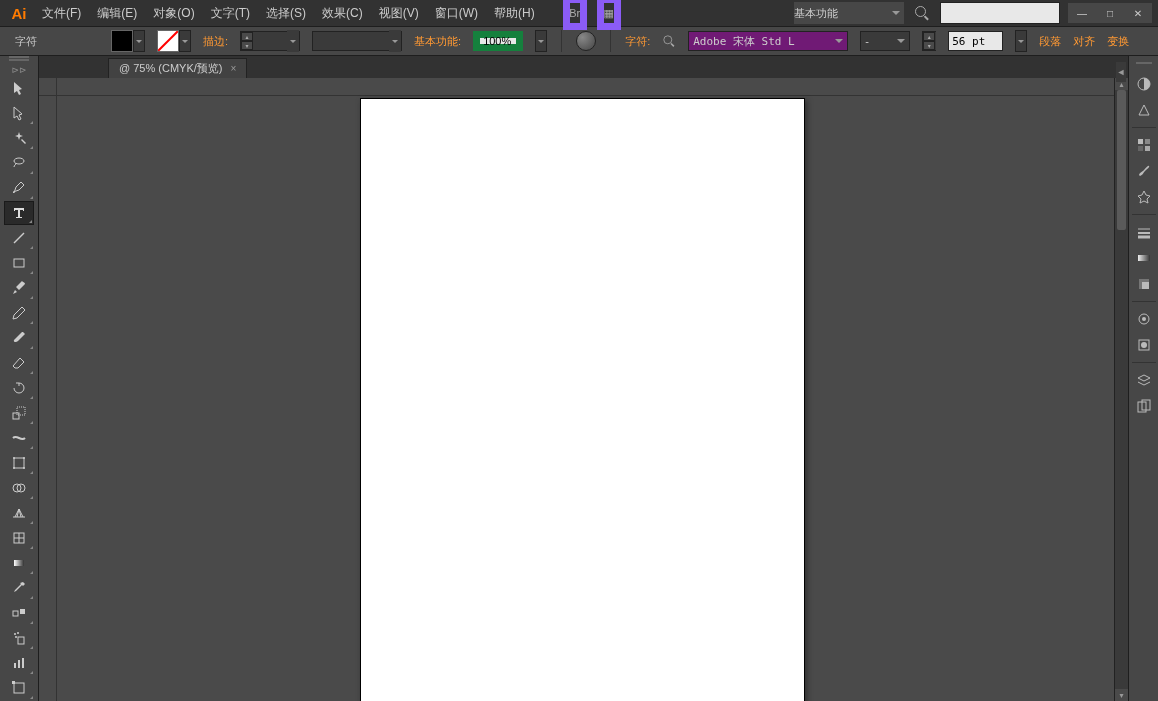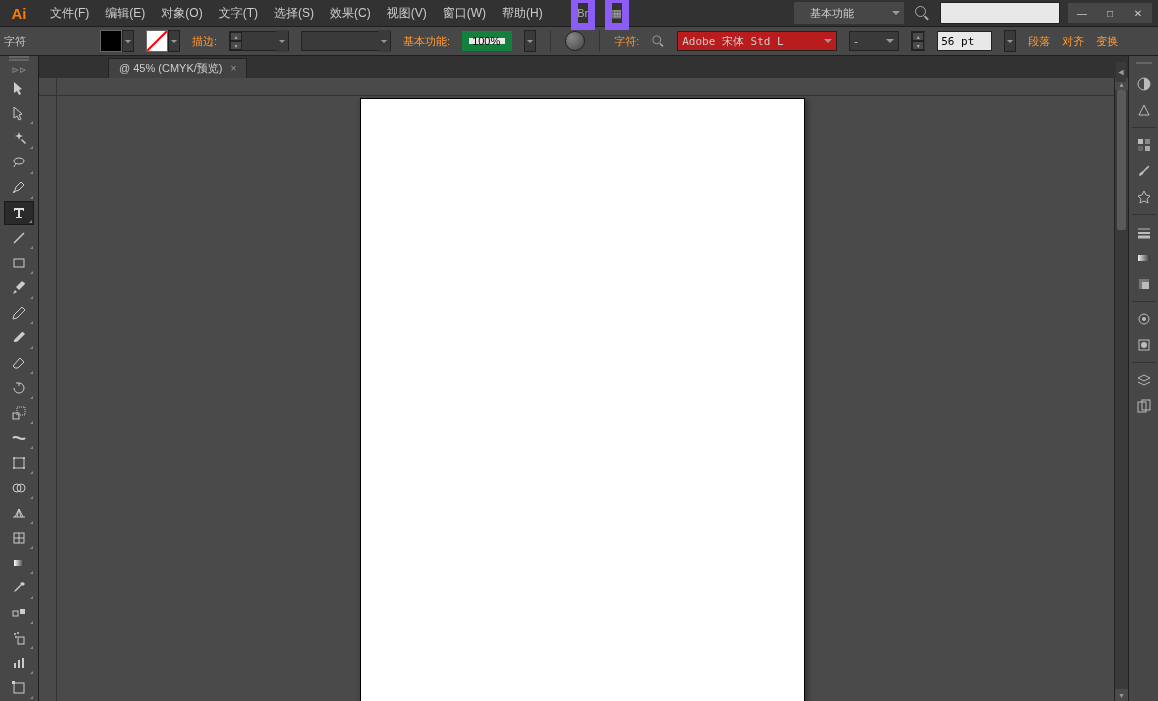--- a/index.html
+++ b/index.html
@@ -5,7 +5,7 @@
 *{margin:0;padding:0;box-sizing:border-box;font-family:"Microsoft YaHei",sans-serif;user-select:none}
 body{width:1158px;height:701px;background:#323232;overflow:hidden;position:relative}
 .menubar{height:26px;background:#323232;display:flex;align-items:center;padding-left:4px;color:#ccc;font-size:12px}
-.ai-logo{width:30px;height:20px;color:#ff7b00;font-weight:bold;font-size:15px;font-family:Arial;display:flex;align-items:center;justify-content:center;margin-right:8px}
+.ai-logo{width:30px;height:20px;color:#ff7b00;font-weight:bold;font-size:15px;font-family:Arial;display:flex;align-items:center;justify-content:center;}
 .menu-item{padding:16px 8px;height:26px;display:flex;align-items:center;cursor:pointer}
 .menu-icons{display:flex;align-items:center;margin-left:20px;gap:10px}
 .menu-icon-box{width:24px;height:34px;border:7px solid #8b5cf6;display:flex;align-items:center;justify-content:center;font-size:11px;color:#aaa}

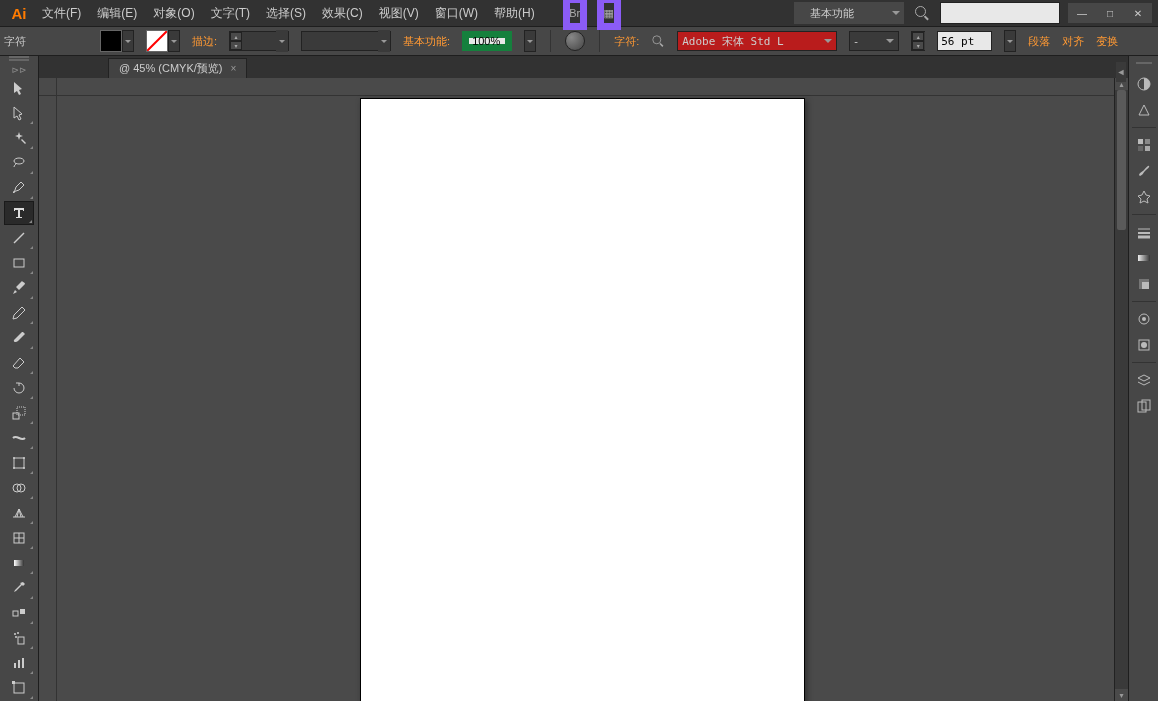--- a/index.html
+++ b/index.html
@@ -10,7 +10,7 @@
 .menu-icons{display:flex;align-items:center;margin-left:20px;gap:10px}
 .menu-icon-box{width:24px;height:34px;border:7px solid #8b5cf6;display:flex;align-items:center;justify-content:center;font-size:11px;color:#aaa}
 .workspace-right{margin-left:auto;display:flex;align-items:center;gap:8px;padding-right:6px}
-.workspace-drop{width:110px;height:22px;background:#474747;display:flex;align-items:center;padding:0 16px;color:#ccc;font-size:11px;position:relative}
+.workspace-drop{width:110px;height:22px;background:#474747;display:flex;align-items:center;padding:0 0;color:#ccc;font-size:11px;position:relative}
 .workspace-drop::after{content:"";position:absolute;right:4px;top:9px;border-left:4px solid transparent;border-right:4px solid transparent;border-top:4px solid #999}
 .search-box{width:120px;height:22px;background:#e8e8e8;border:1px solid #222}
 .search-lbl{width:20px;display:flex;align-items:center;justify-content:center}

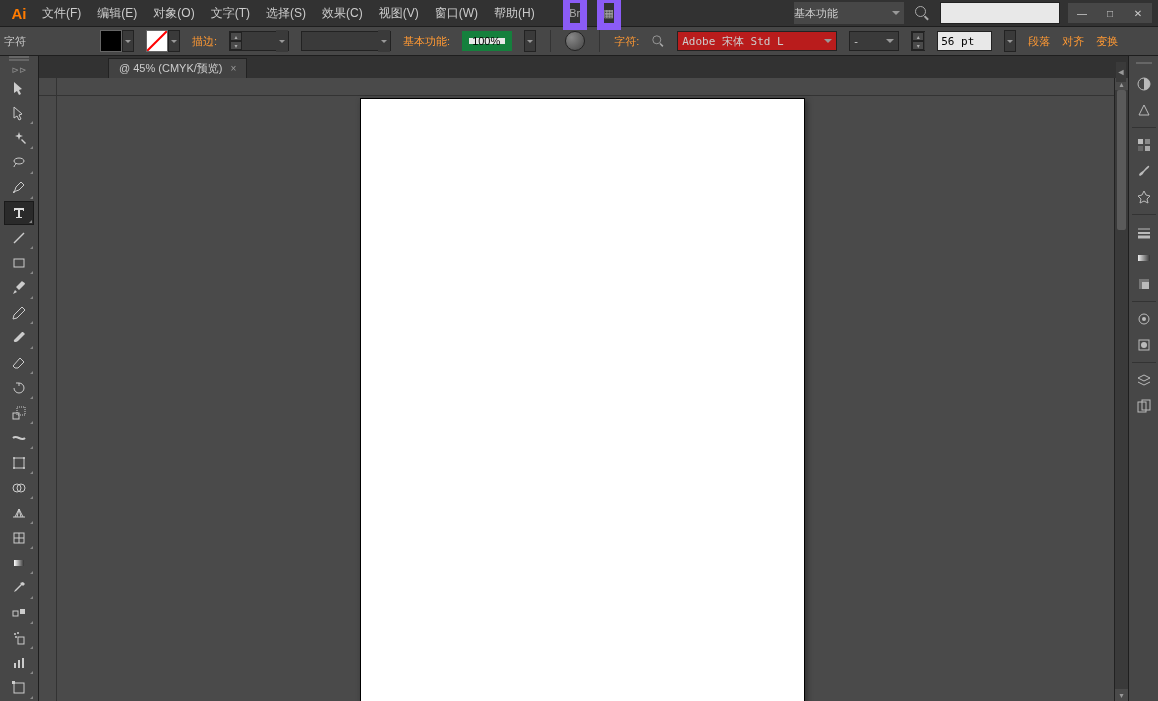--- a/index.html
+++ b/index.html
@@ -16,7 +16,7 @@
 .search-lbl{width:20px;display:flex;align-items:center;justify-content:center}
 .win-btns{display:flex;gap:0}
 .win-btn{width:28px;height:20px;background:#474747;display:flex;align-items:center;justify-content:center;color:#ccc;font-size:10px}
-.control-bar{height:30px;background:#474747;border-top:1px solid #1e1e1e;border-bottom:1px solid #1e1e1e;display:flex;align-items:center;padding:0 4px;color:#ccc;font-size:12px;gap:12px}
+.control-bar{height:30px;background:#474747;border-top:1px solid #1e1e1e;border-bottom:1px solid #1e1e1e;display:flex;align-items:center;padding:0 15px;color:#ccc;font-size:12px;gap:12px}
 .ctrl-label{color:#ccc;font-size:11px}
 .ctrl-olabel{color:#ff9933;font-size:11px}
 .swatch{width:22px;height:22px;border:1px solid #666;display:flex;align-items:center;justify-content:center;position:relative}

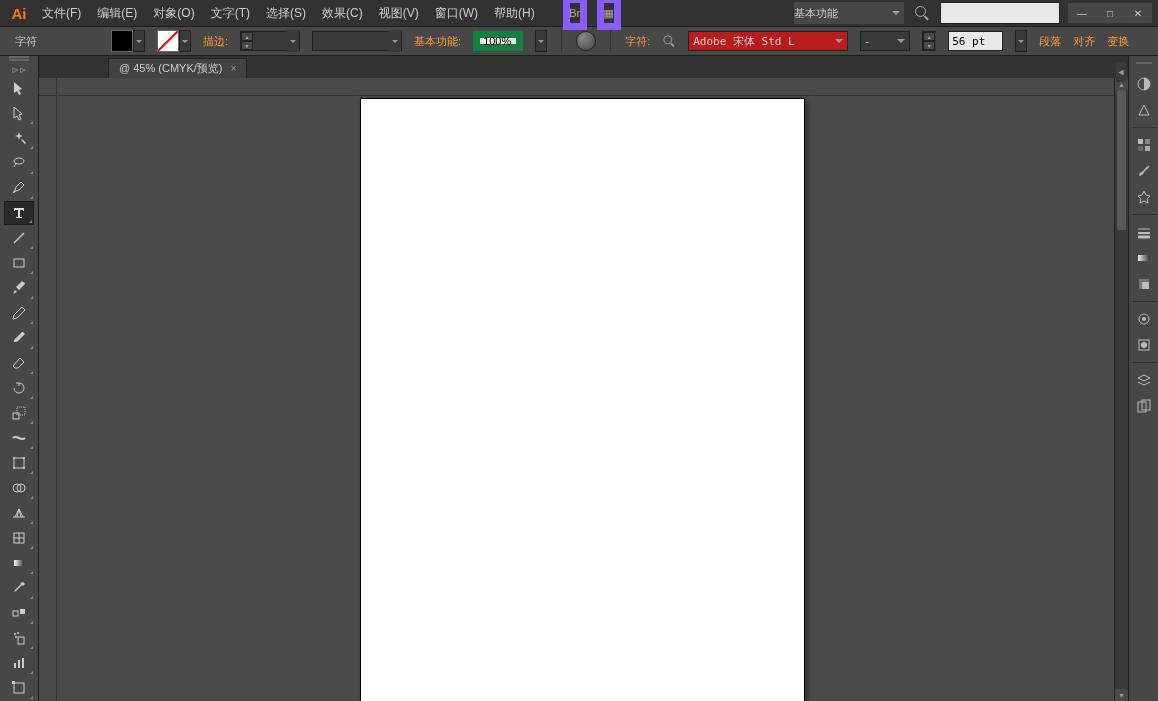--- a/index.html
+++ b/index.html
@@ -31,7 +31,7 @@
 .step-up,.step-down{height:9px;background:#4a4a4a;border:1px solid #222;font-size:6px;display:flex;align-items:center;justify-content:center;color:#aaa}
 .opacity-field{width:50px;height:20px;background:#e8e8e8;border:7px solid #15803d;padding:0 3px;font-size:11px;color:#000;display:flex;align-items:center}
 .globe{width:20px;height:20px;border-radius:50%;background:radial-gradient(circle at 30% 30%,#888,#444);border:1px solid #222}
-.font-drop{width:160px;height:20px;background:#b91c1c;border:1px solid #222;display:flex;align-items:center;padding:0 4px;color:#ccc;font-size:11px;font-family:monospace;position:relative}
+.font-drop{width:160px;height:20px;background:#701a75;border:1px solid #222;display:flex;align-items:center;padding:0 4px;color:#ccc;font-size:11px;font-family:monospace;position:relative}
 .font-drop::after{content:"";position:absolute;right:4px;top:7px;border-left:4px solid transparent;border-right:4px solid transparent;border-top:4px solid #999}
 .weight-drop{width:50px;height:20px;background:#3a3a3a;border:1px solid #222;display:flex;align-items:center;padding:0 4px;color:#ccc;font-size:11px;position:relative}
 .weight-drop::after{content:"";position:absolute;right:4px;top:7px;border-left:4px solid transparent;border-right:4px solid transparent;border-top:4px solid #999}

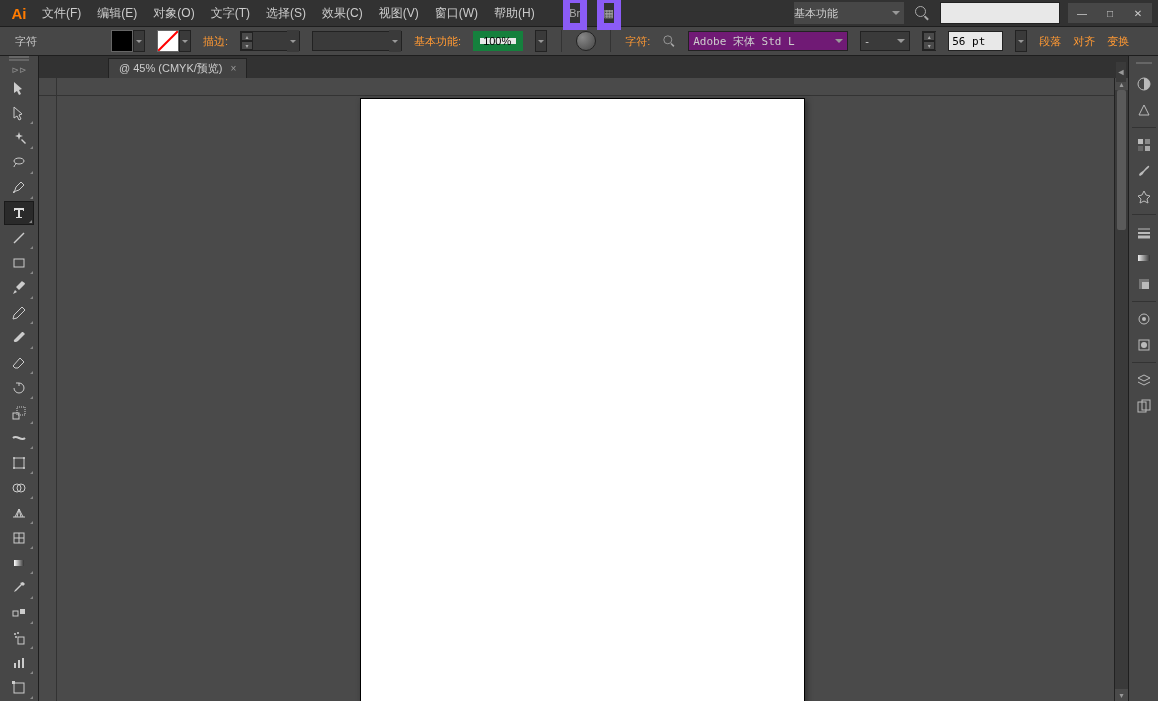--- a/index.html
+++ b/index.html
@@ -151,7 +151,7 @@
 
 <div class="tab-strip">
   <div class="doc-tab">
-    <span>@ 45% (CMYK/预览)</span>
+    <span>@ 75% (CMYK/预览)</span>
     <span class="tab-close">×</span>
   </div>
 </div>

